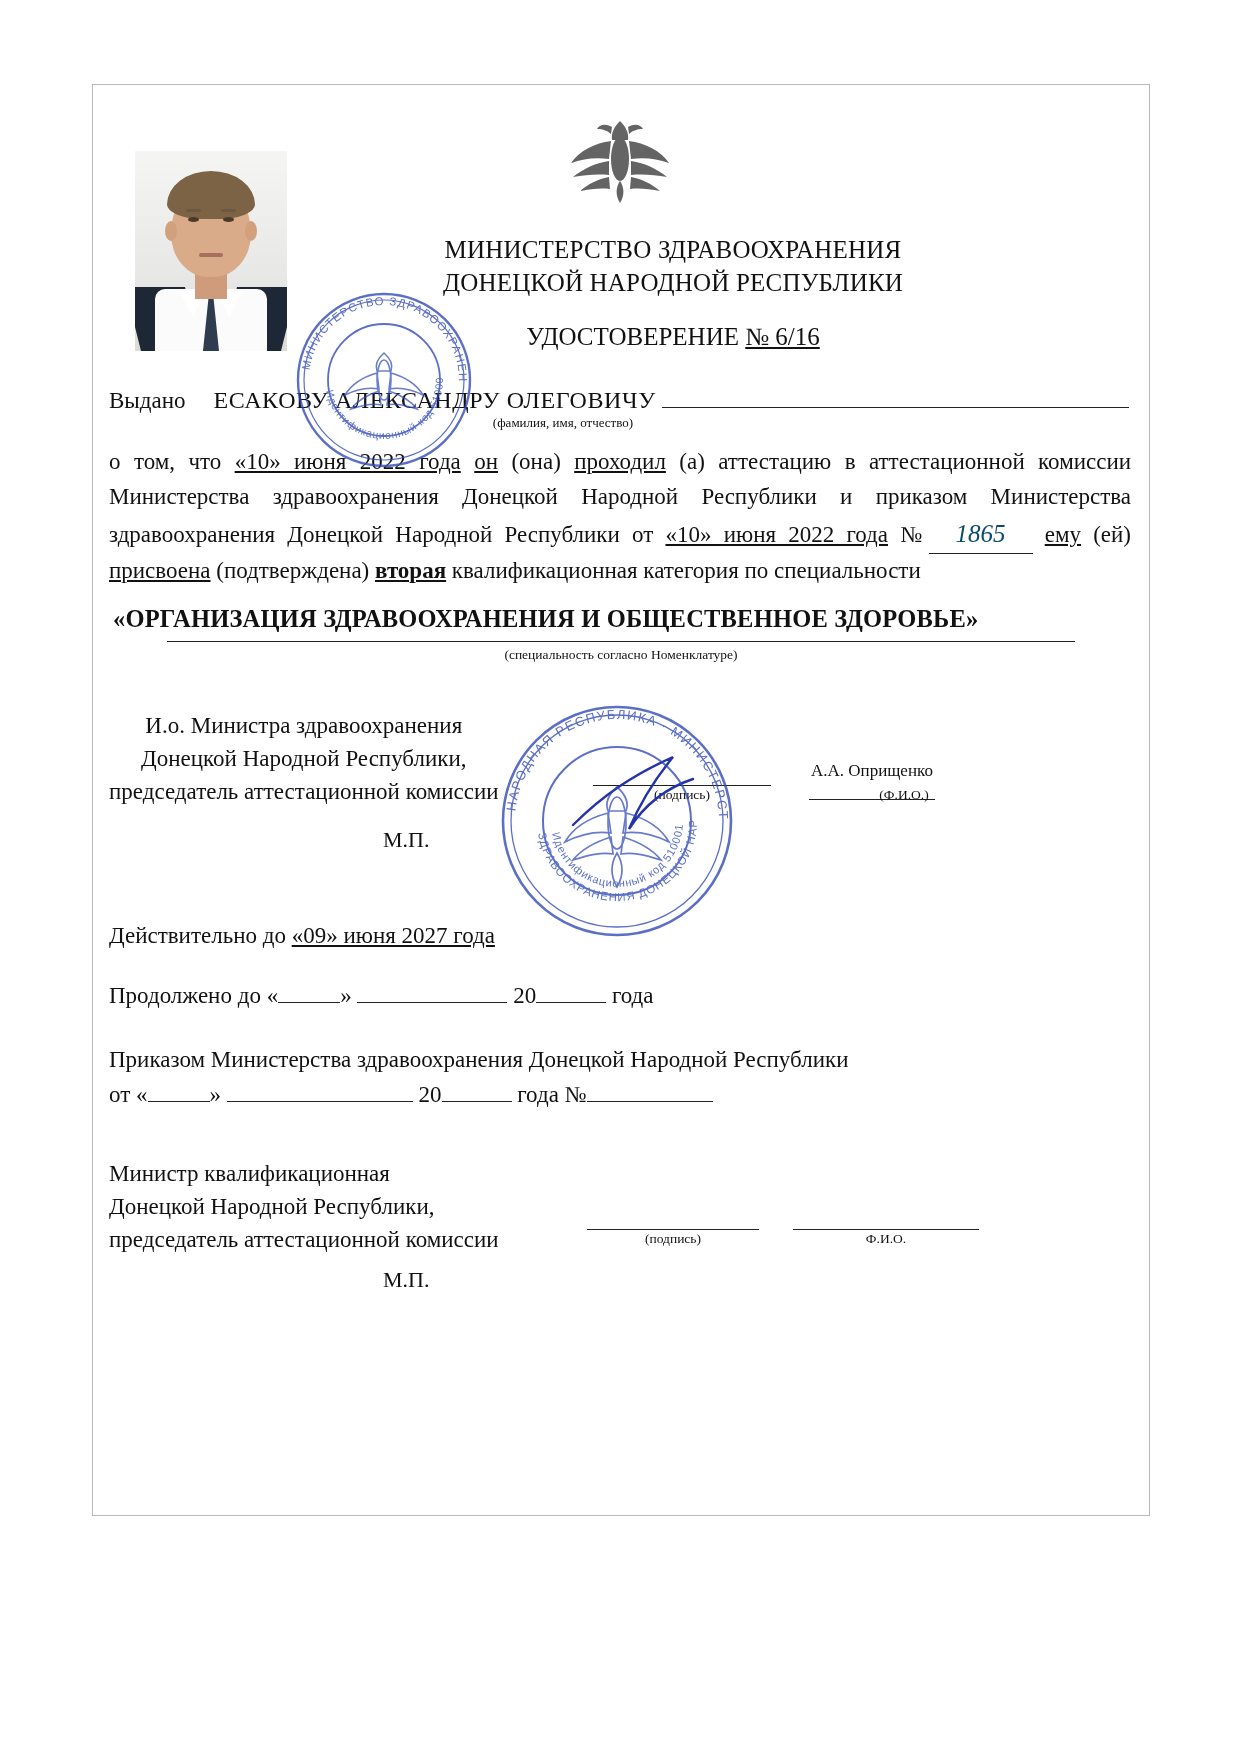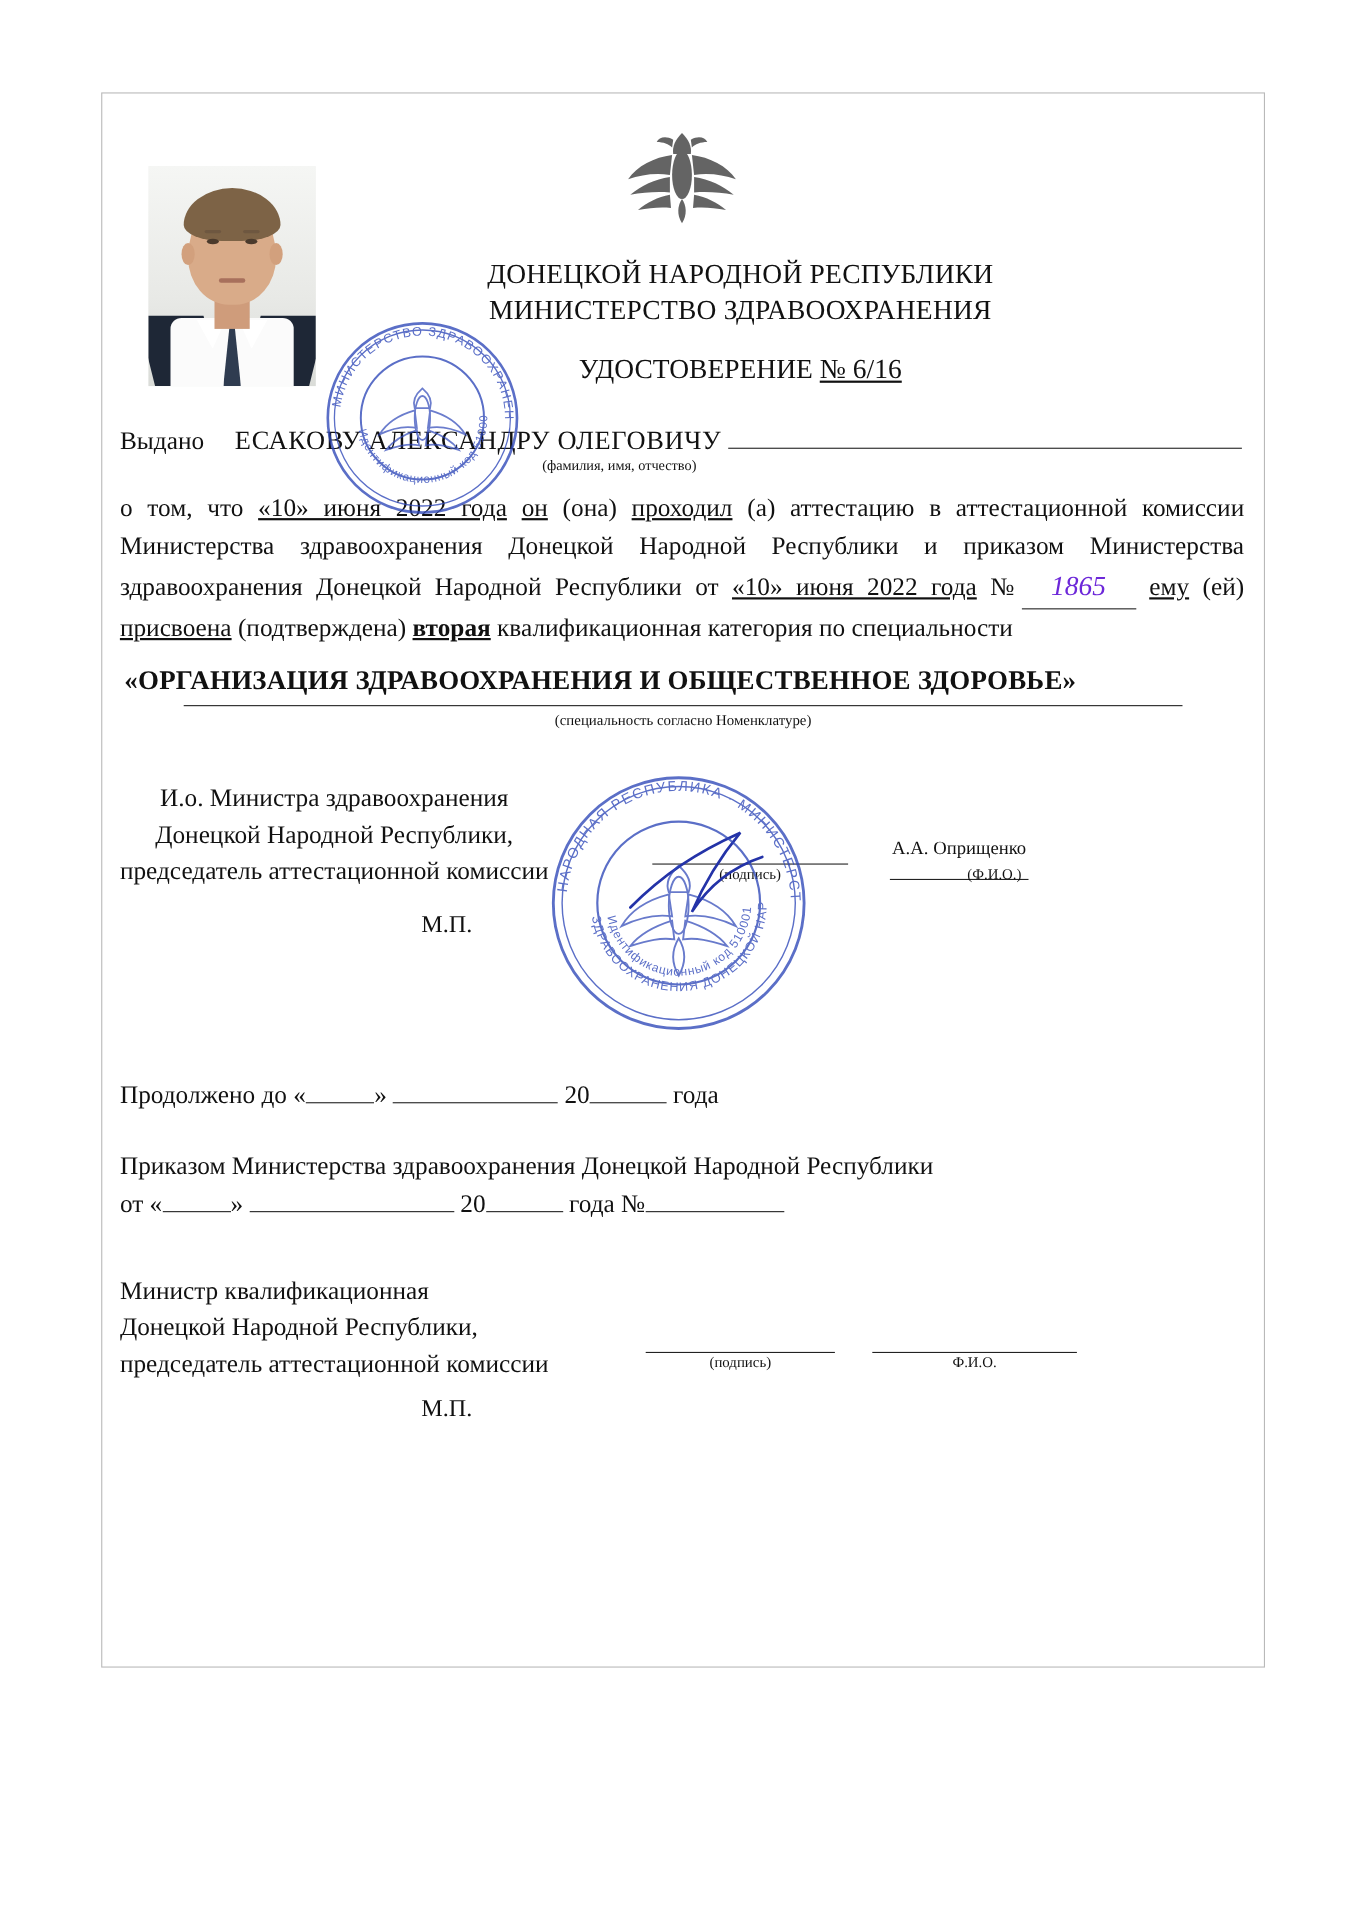--- a/index.html
+++ b/index.html
@@ -367,8 +367,8 @@
   </div>
 
   <div class="ministry">
+    <div>МИНИСТЕРСТВО ЗДРАВООХРАНЕНИЯ</div>
     <div>ДОНЕЦКОЙ НАРОДНОЙ РЕСПУБЛИКИ</div>
-    <div>МИНИСТЕРСТВО ЗДРАВООХРАНЕНИЯ</div>
   </div>
 
   <div class="cert-line">

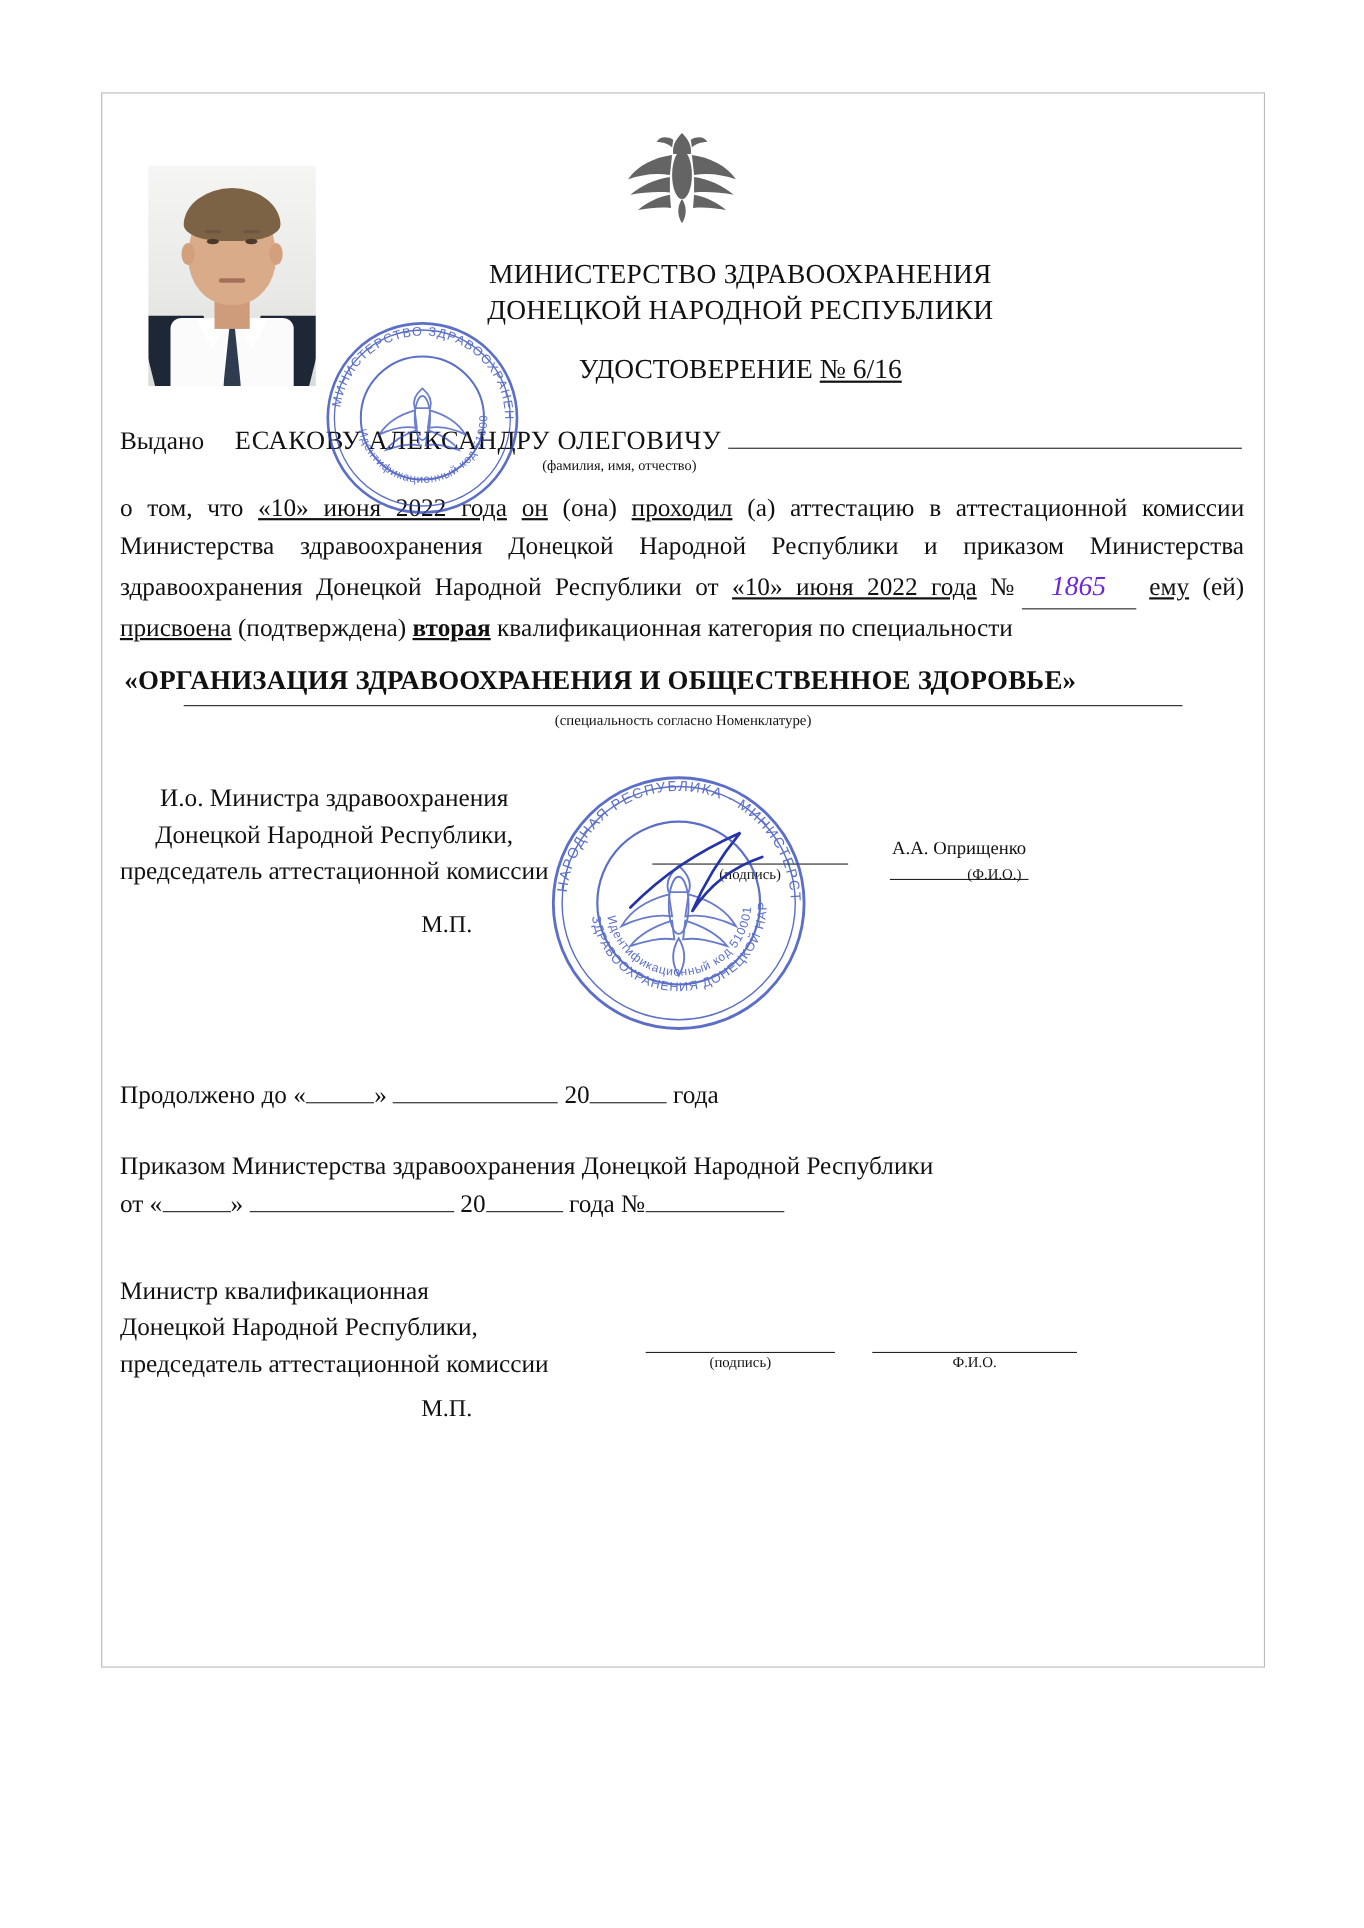--- a/index.html
+++ b/index.html
@@ -173,7 +173,7 @@
   .b { font-weight: bold; }
   .hand {
     font-family: "Liberation Serif", serif;
-    color: #6d28d9;
+    color: #0c4a6e;
     font-size: 25px;
     font-style: italic;
   }

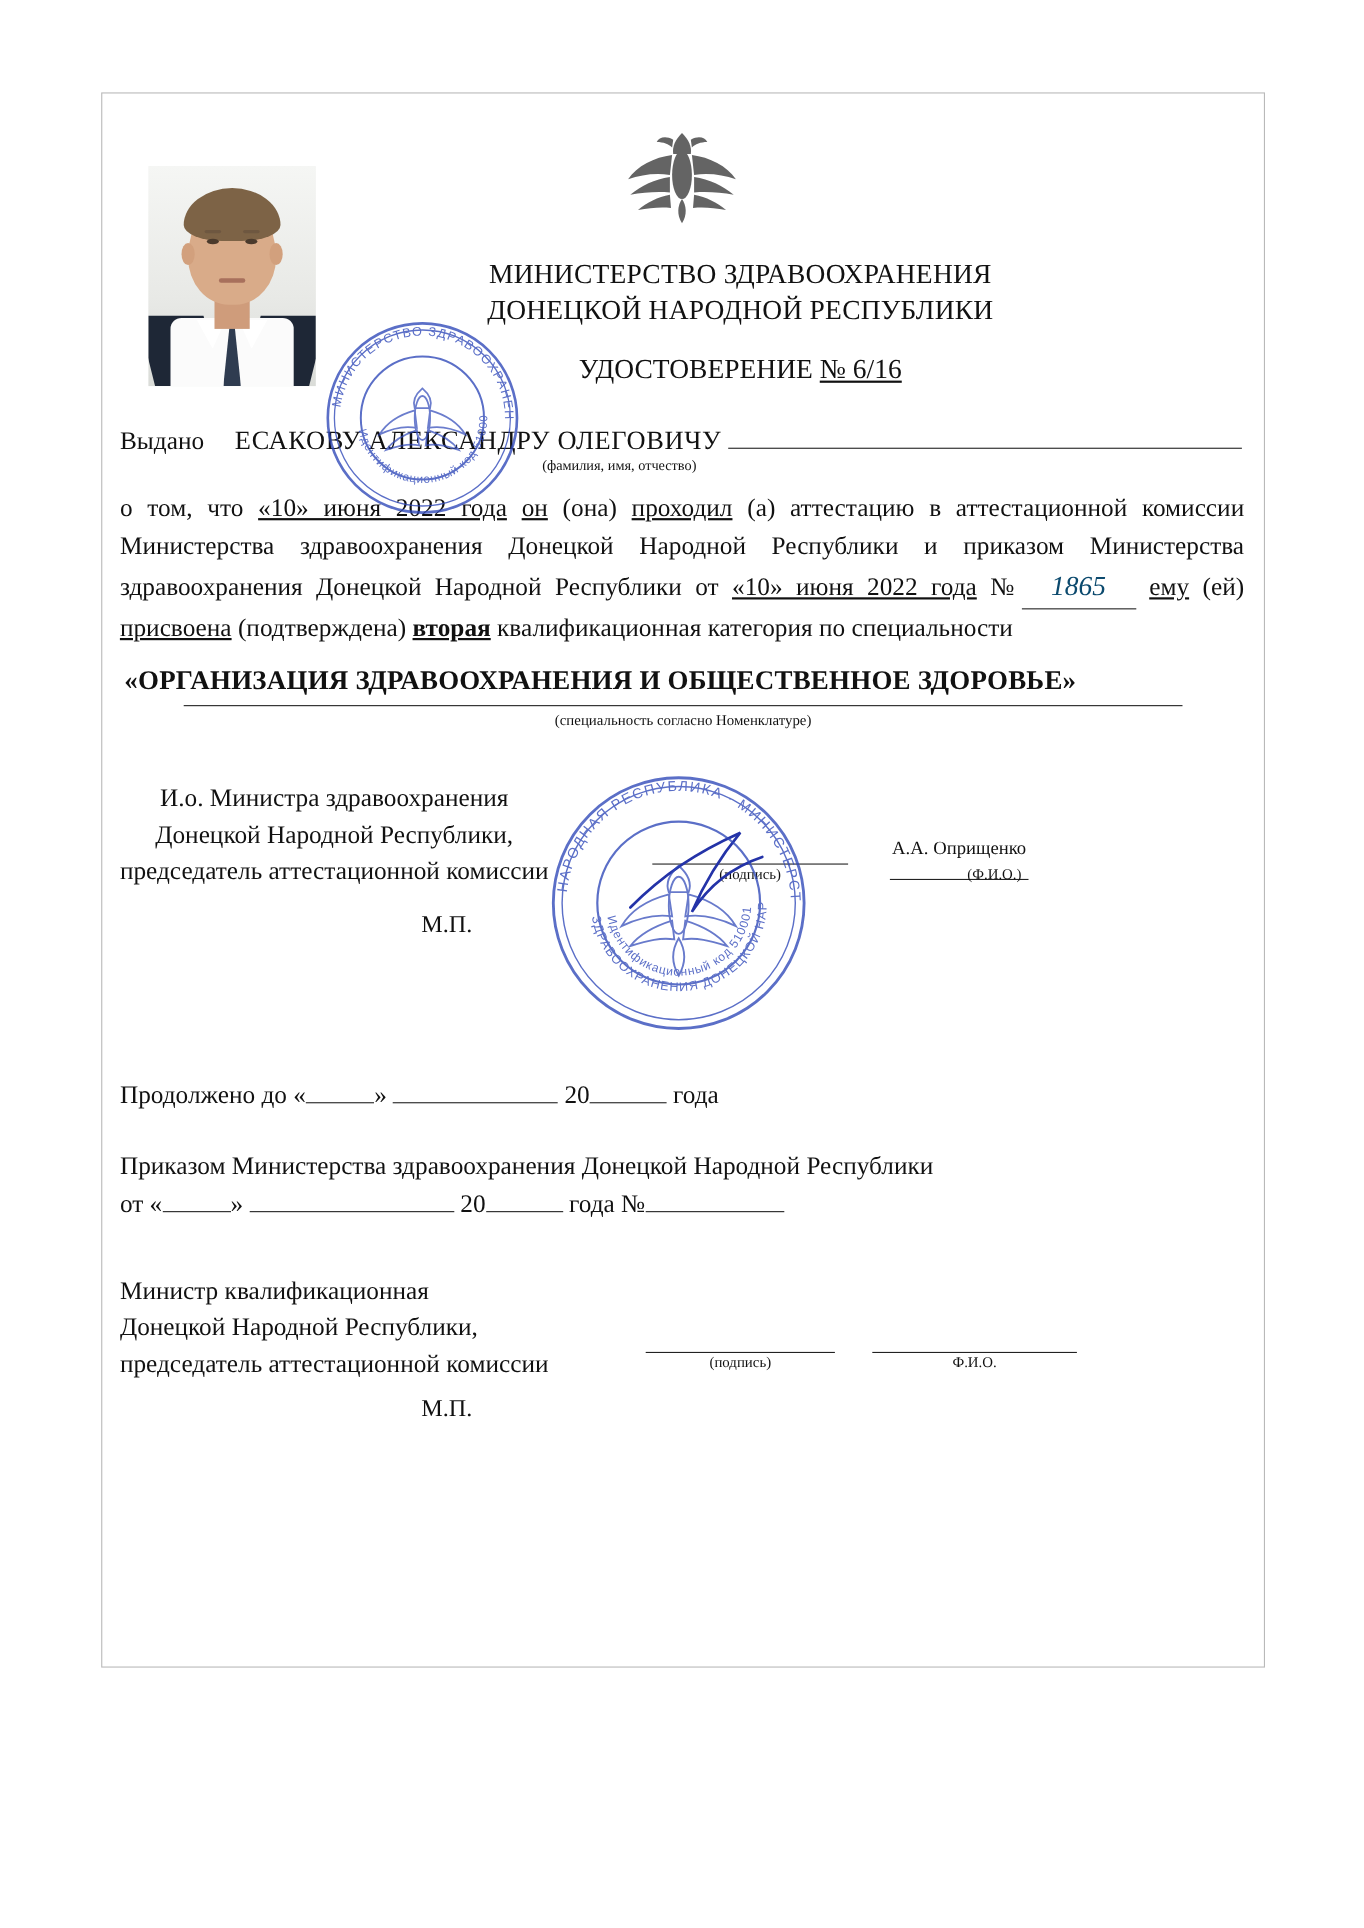--- a/index.html
+++ b/index.html
@@ -419,6 +419,10 @@
     <path d="M10 80 C40 50 70 30 110 12 C92 34 78 56 66 84 C80 62 100 44 130 34" fill="none" stroke="#2433a8" stroke-width="2.4" stroke-linecap="round"></path>
   </svg>
 
+  <div class="valid">
+    <span>Действительно до</span>
+    <span class="u">«09» июня 2027 года</span>
+  </div>
 
   <div class="prolong">
     <span>Продолжено до «</span><span class="blank-ul" style="min-width:62px"></span><span>»</span>

